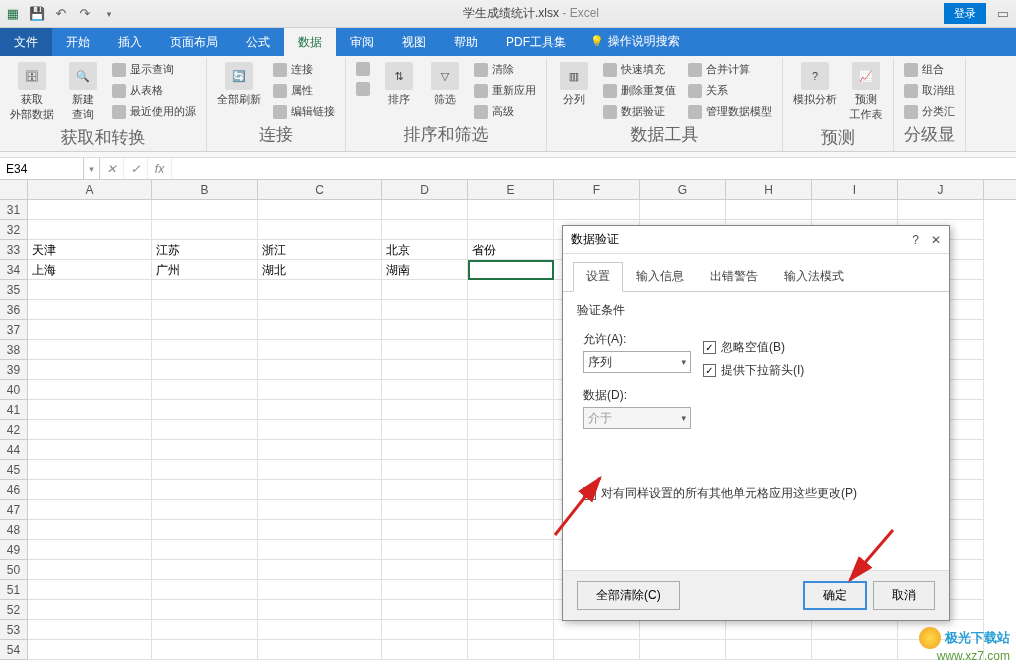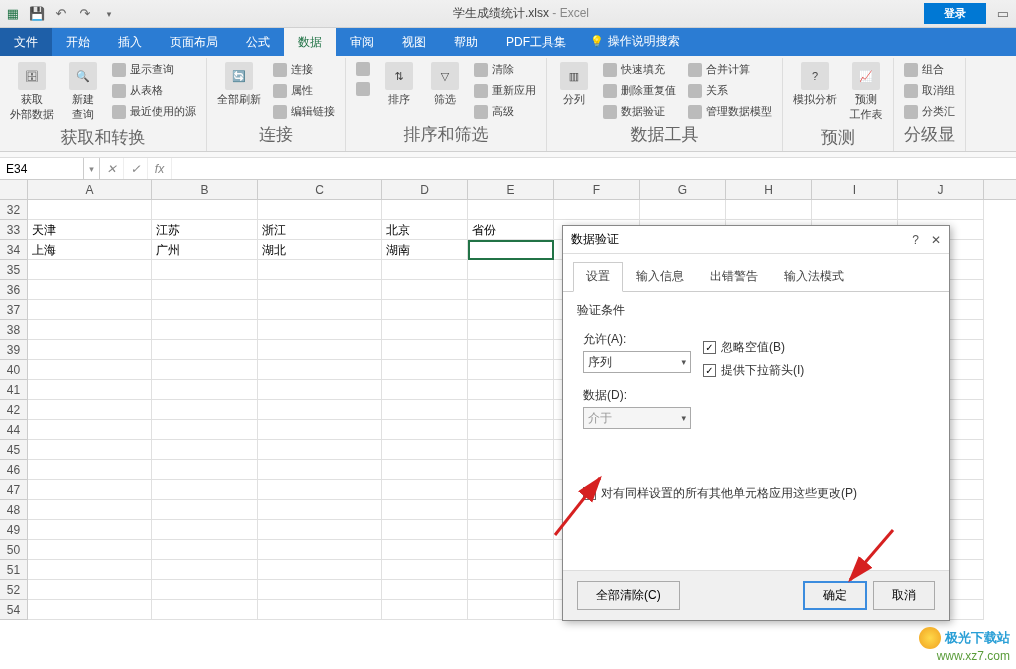--- a/index.html
+++ b/index.html
@@ -12,7 +12,7 @@
 .titlebar .center { flex: 1; text-align: center; font-size: 12px; color: #444; }
 .titlebar .title-light { color: #888; }
 .titlebar .right { display: flex; gap: 8px; align-items: center; }
-.login-btn { background: #0078d4; color: #fff; font-size: 11px; padding: 3px 20px; border: none; font-weight: bold; }
+.login-btn { background: #0078d4; color: #fff; font-size: 11px; padding: 3px 10px; border: none; }
 
 
 .ribbon-tabs { height: 28px; background: #2b7cd3; display: flex; align-items: flex-end; padding-left: 0; }

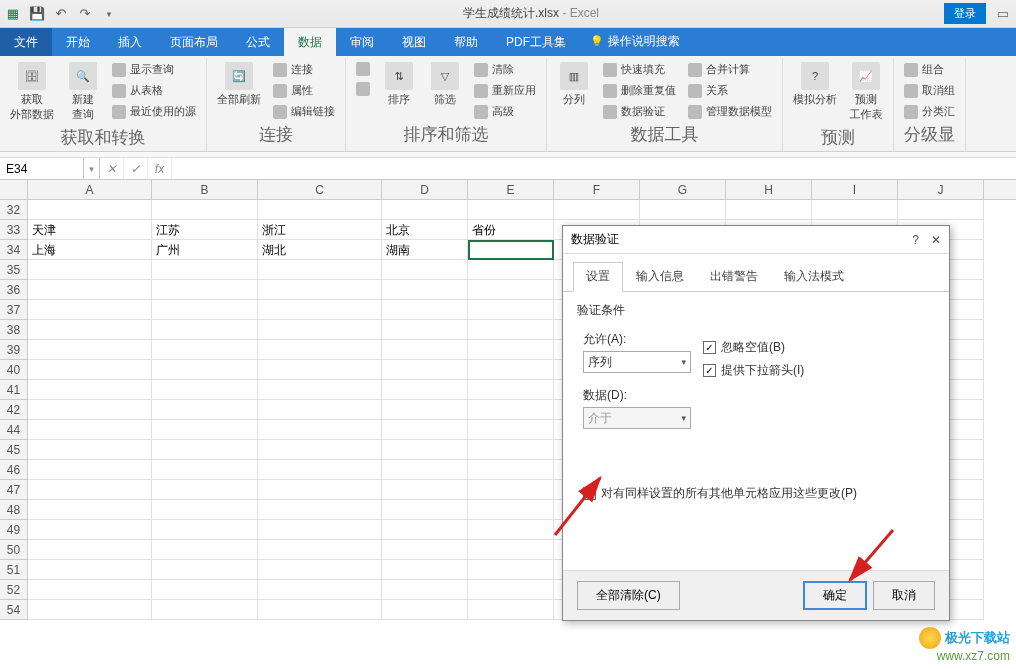--- a/index.html
+++ b/index.html
@@ -310,6 +310,19 @@
   </div>
   <div id="rows-container">
       <div class="row">
+        <div class="rh">31</div>
+        <div class="cell cA"></div>
+        <div class="cell cB"></div>
+        <div class="cell cC"></div>
+        <div class="cell cD"></div>
+        <div class="cell cE"></div>
+        <div class="cell cF"></div>
+        <div class="cell cG"></div>
+        <div class="cell cH"></div>
+        <div class="cell cI"></div>
+        <div class="cell cJ"></div>
+      </div>
+      <div class="row">
         <div class="rh">32</div>
         <div class="cell cA"></div>
         <div class="cell cB"></div>

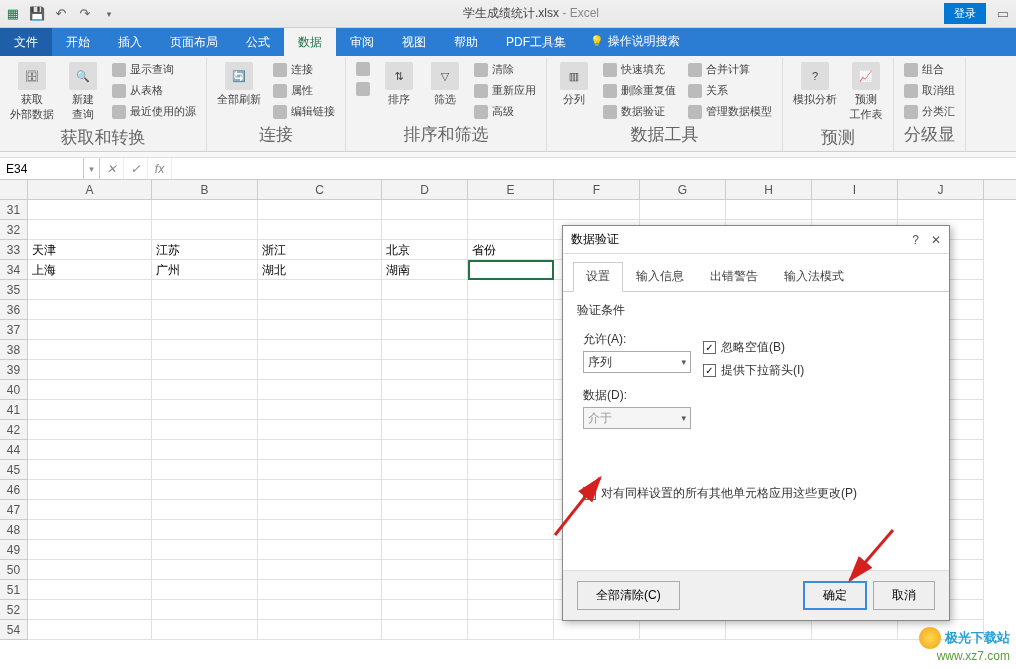--- a/index.html
+++ b/index.html
@@ -583,6 +583,19 @@
         <div class="cell cJ"></div>
       </div>
       <div class="row">
+        <div class="rh">53</div>
+        <div class="cell cA"></div>
+        <div class="cell cB"></div>
+        <div class="cell cC"></div>
+        <div class="cell cD"></div>
+        <div class="cell cE"></div>
+        <div class="cell cF"></div>
+        <div class="cell cG"></div>
+        <div class="cell cH"></div>
+        <div class="cell cI"></div>
+        <div class="cell cJ"></div>
+      </div>
+      <div class="row">
         <div class="rh">54</div>
         <div class="cell cA"></div>
         <div class="cell cB"></div>

